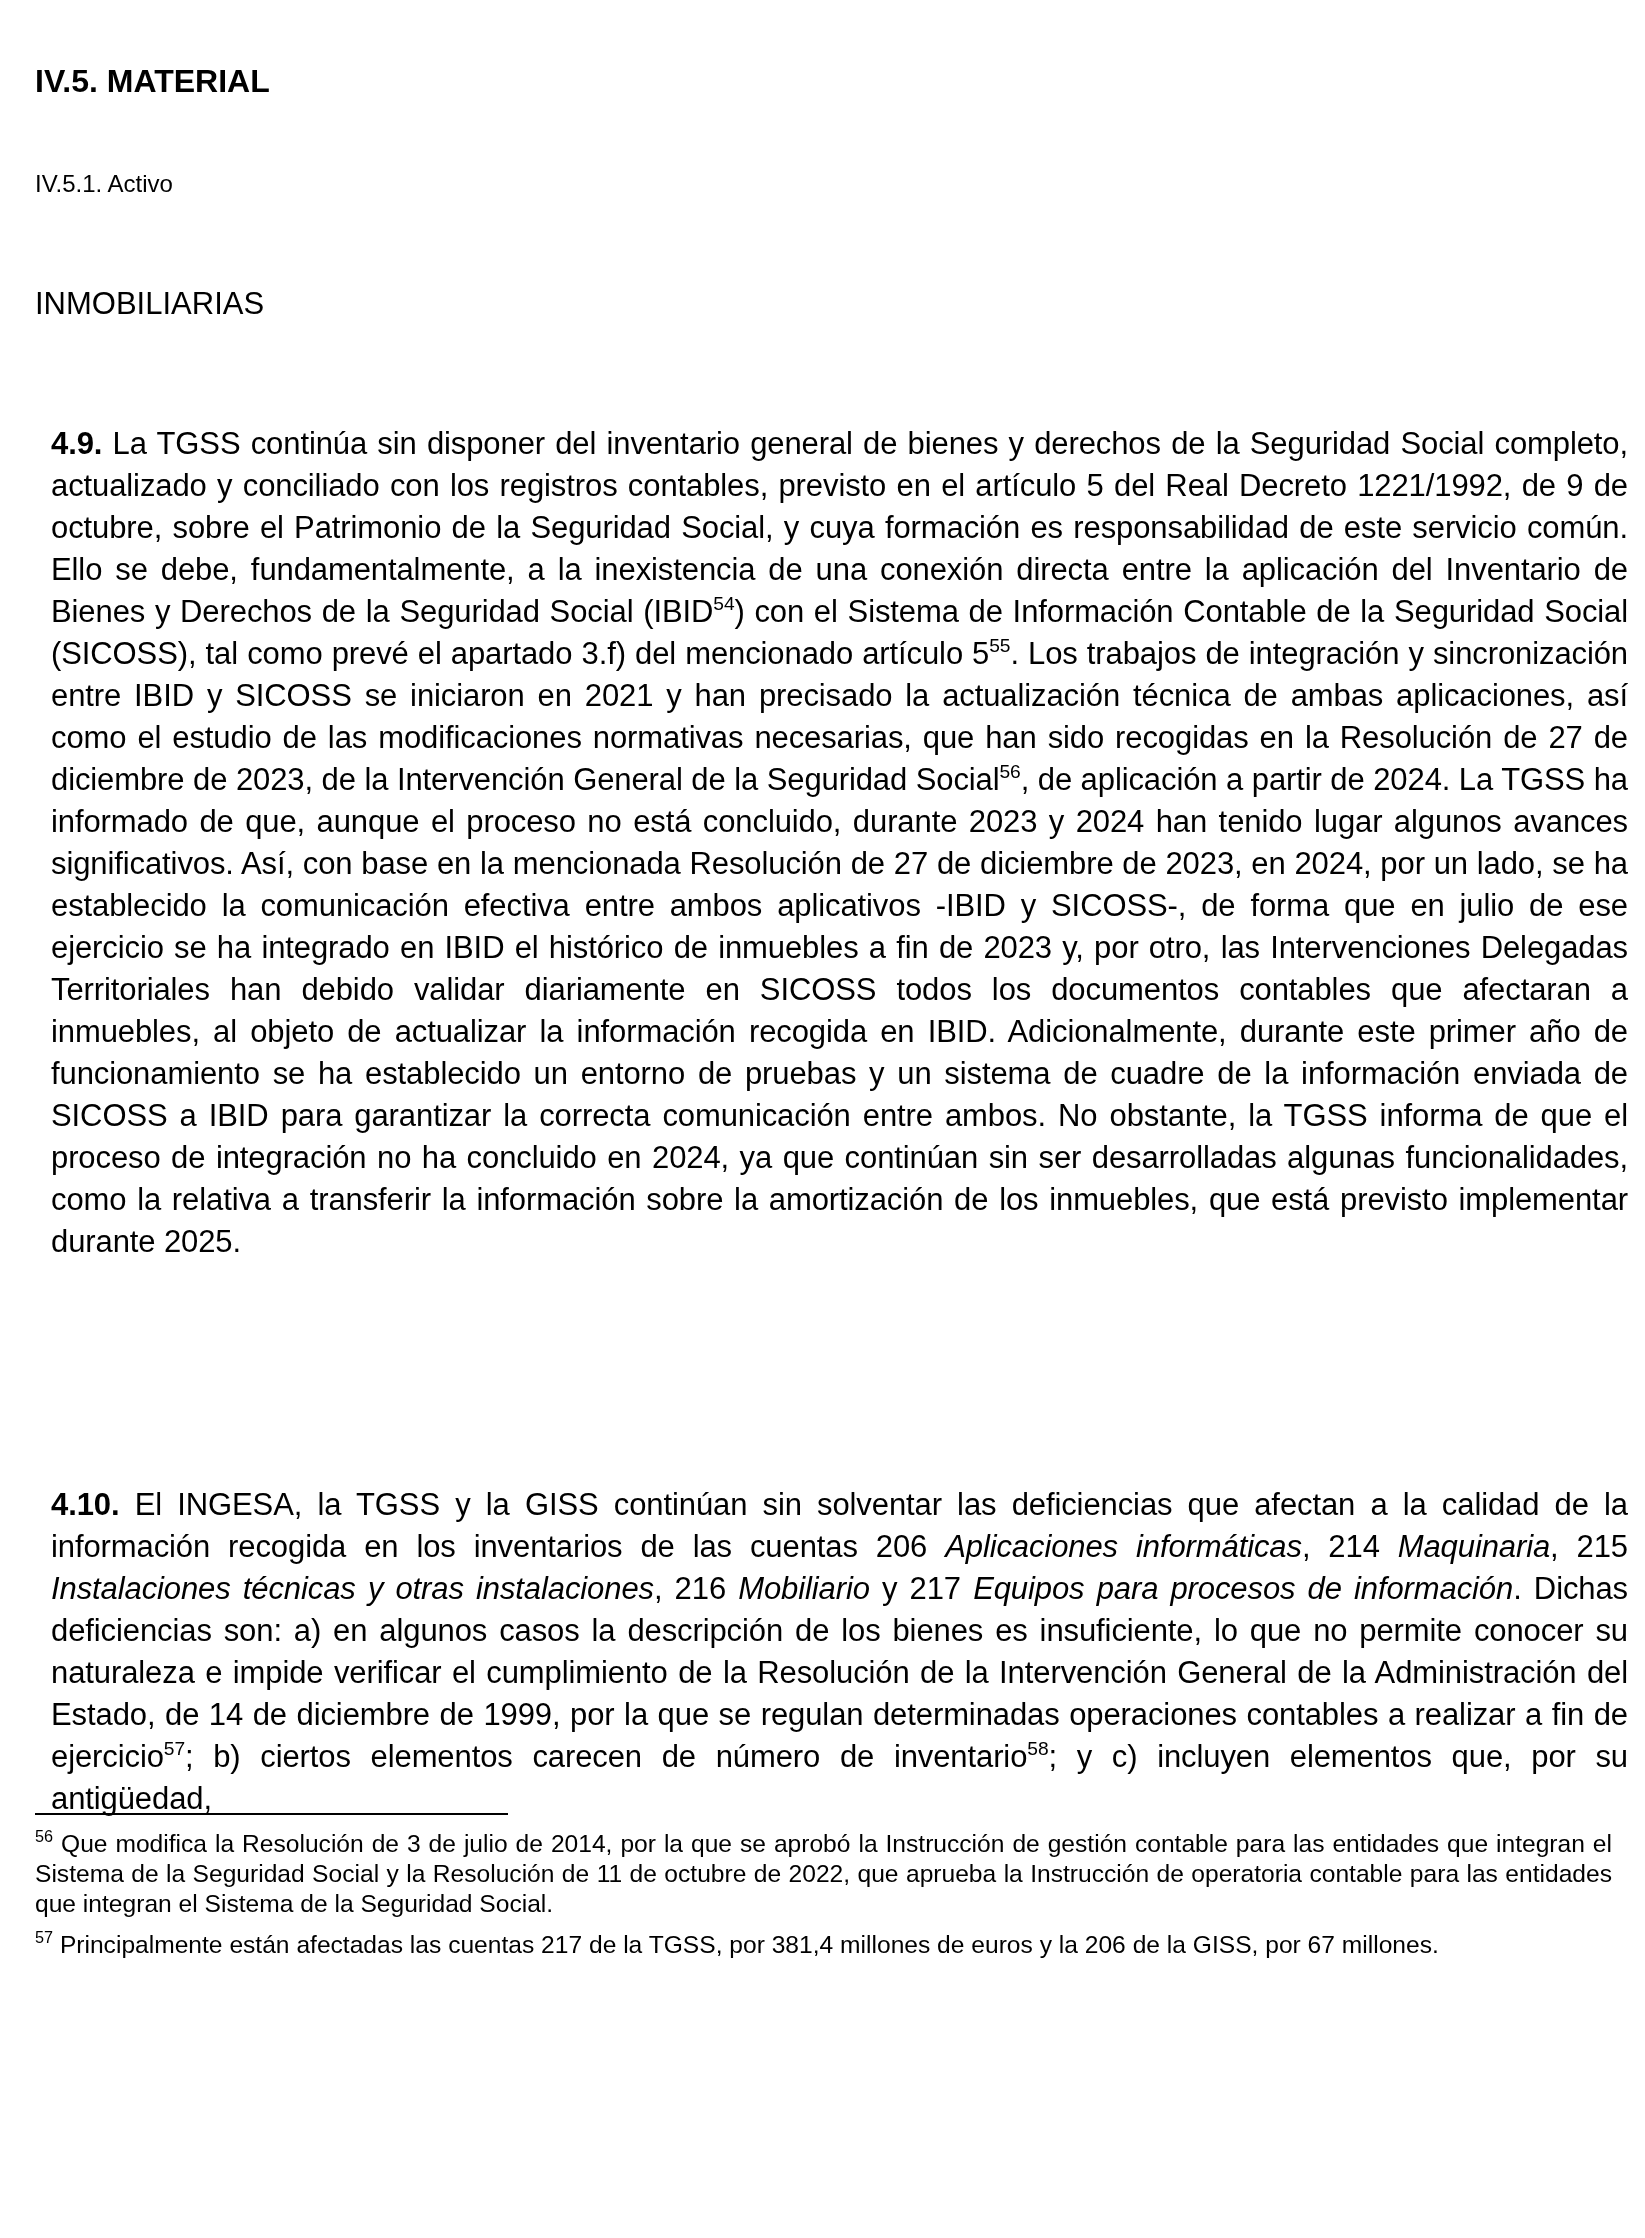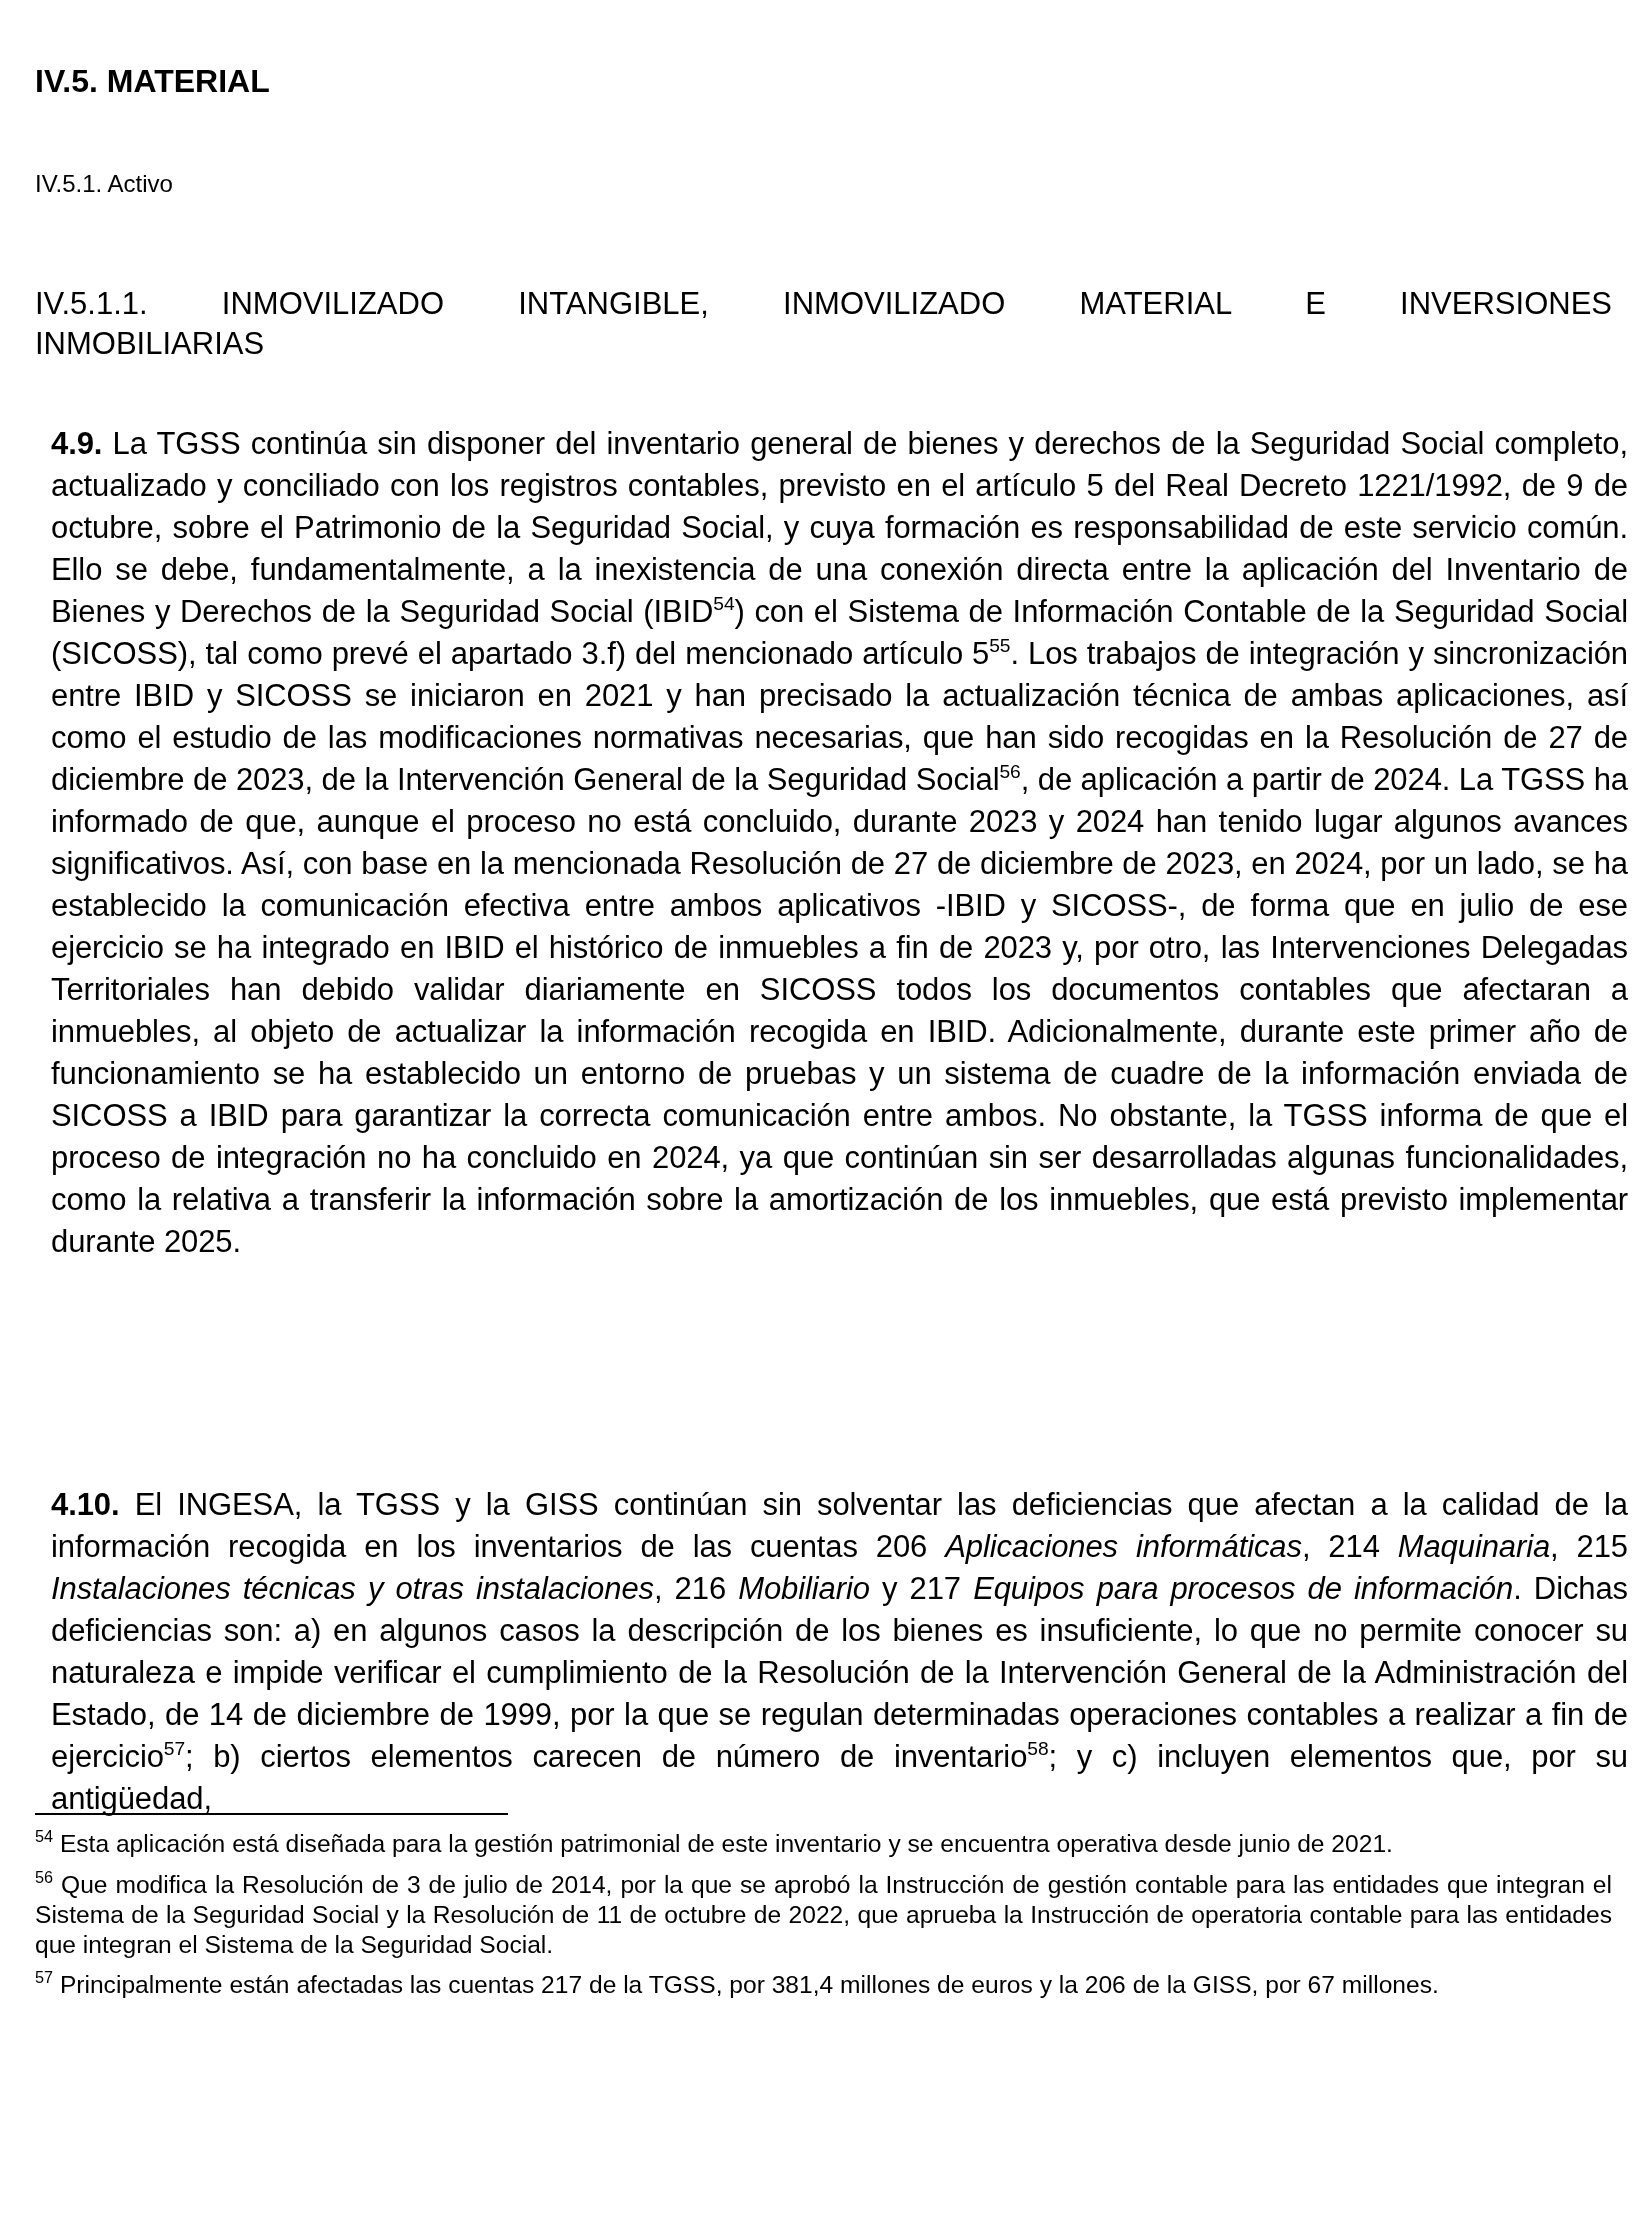--- a/index.html
+++ b/index.html
@@ -113,7 +113,6 @@
   <h2 class="h-subsection">IV.5.1. Activo</h2>
 
   <h3 class="h-subsub">
-    <span class="l1">IV.5.1.1. INMOVILIZADO INTANGIBLE, INMOVILIZADO MATERIAL E INVERSIONES</span>
     <span>INMOBILIARIAS</span>
   </h3>
 

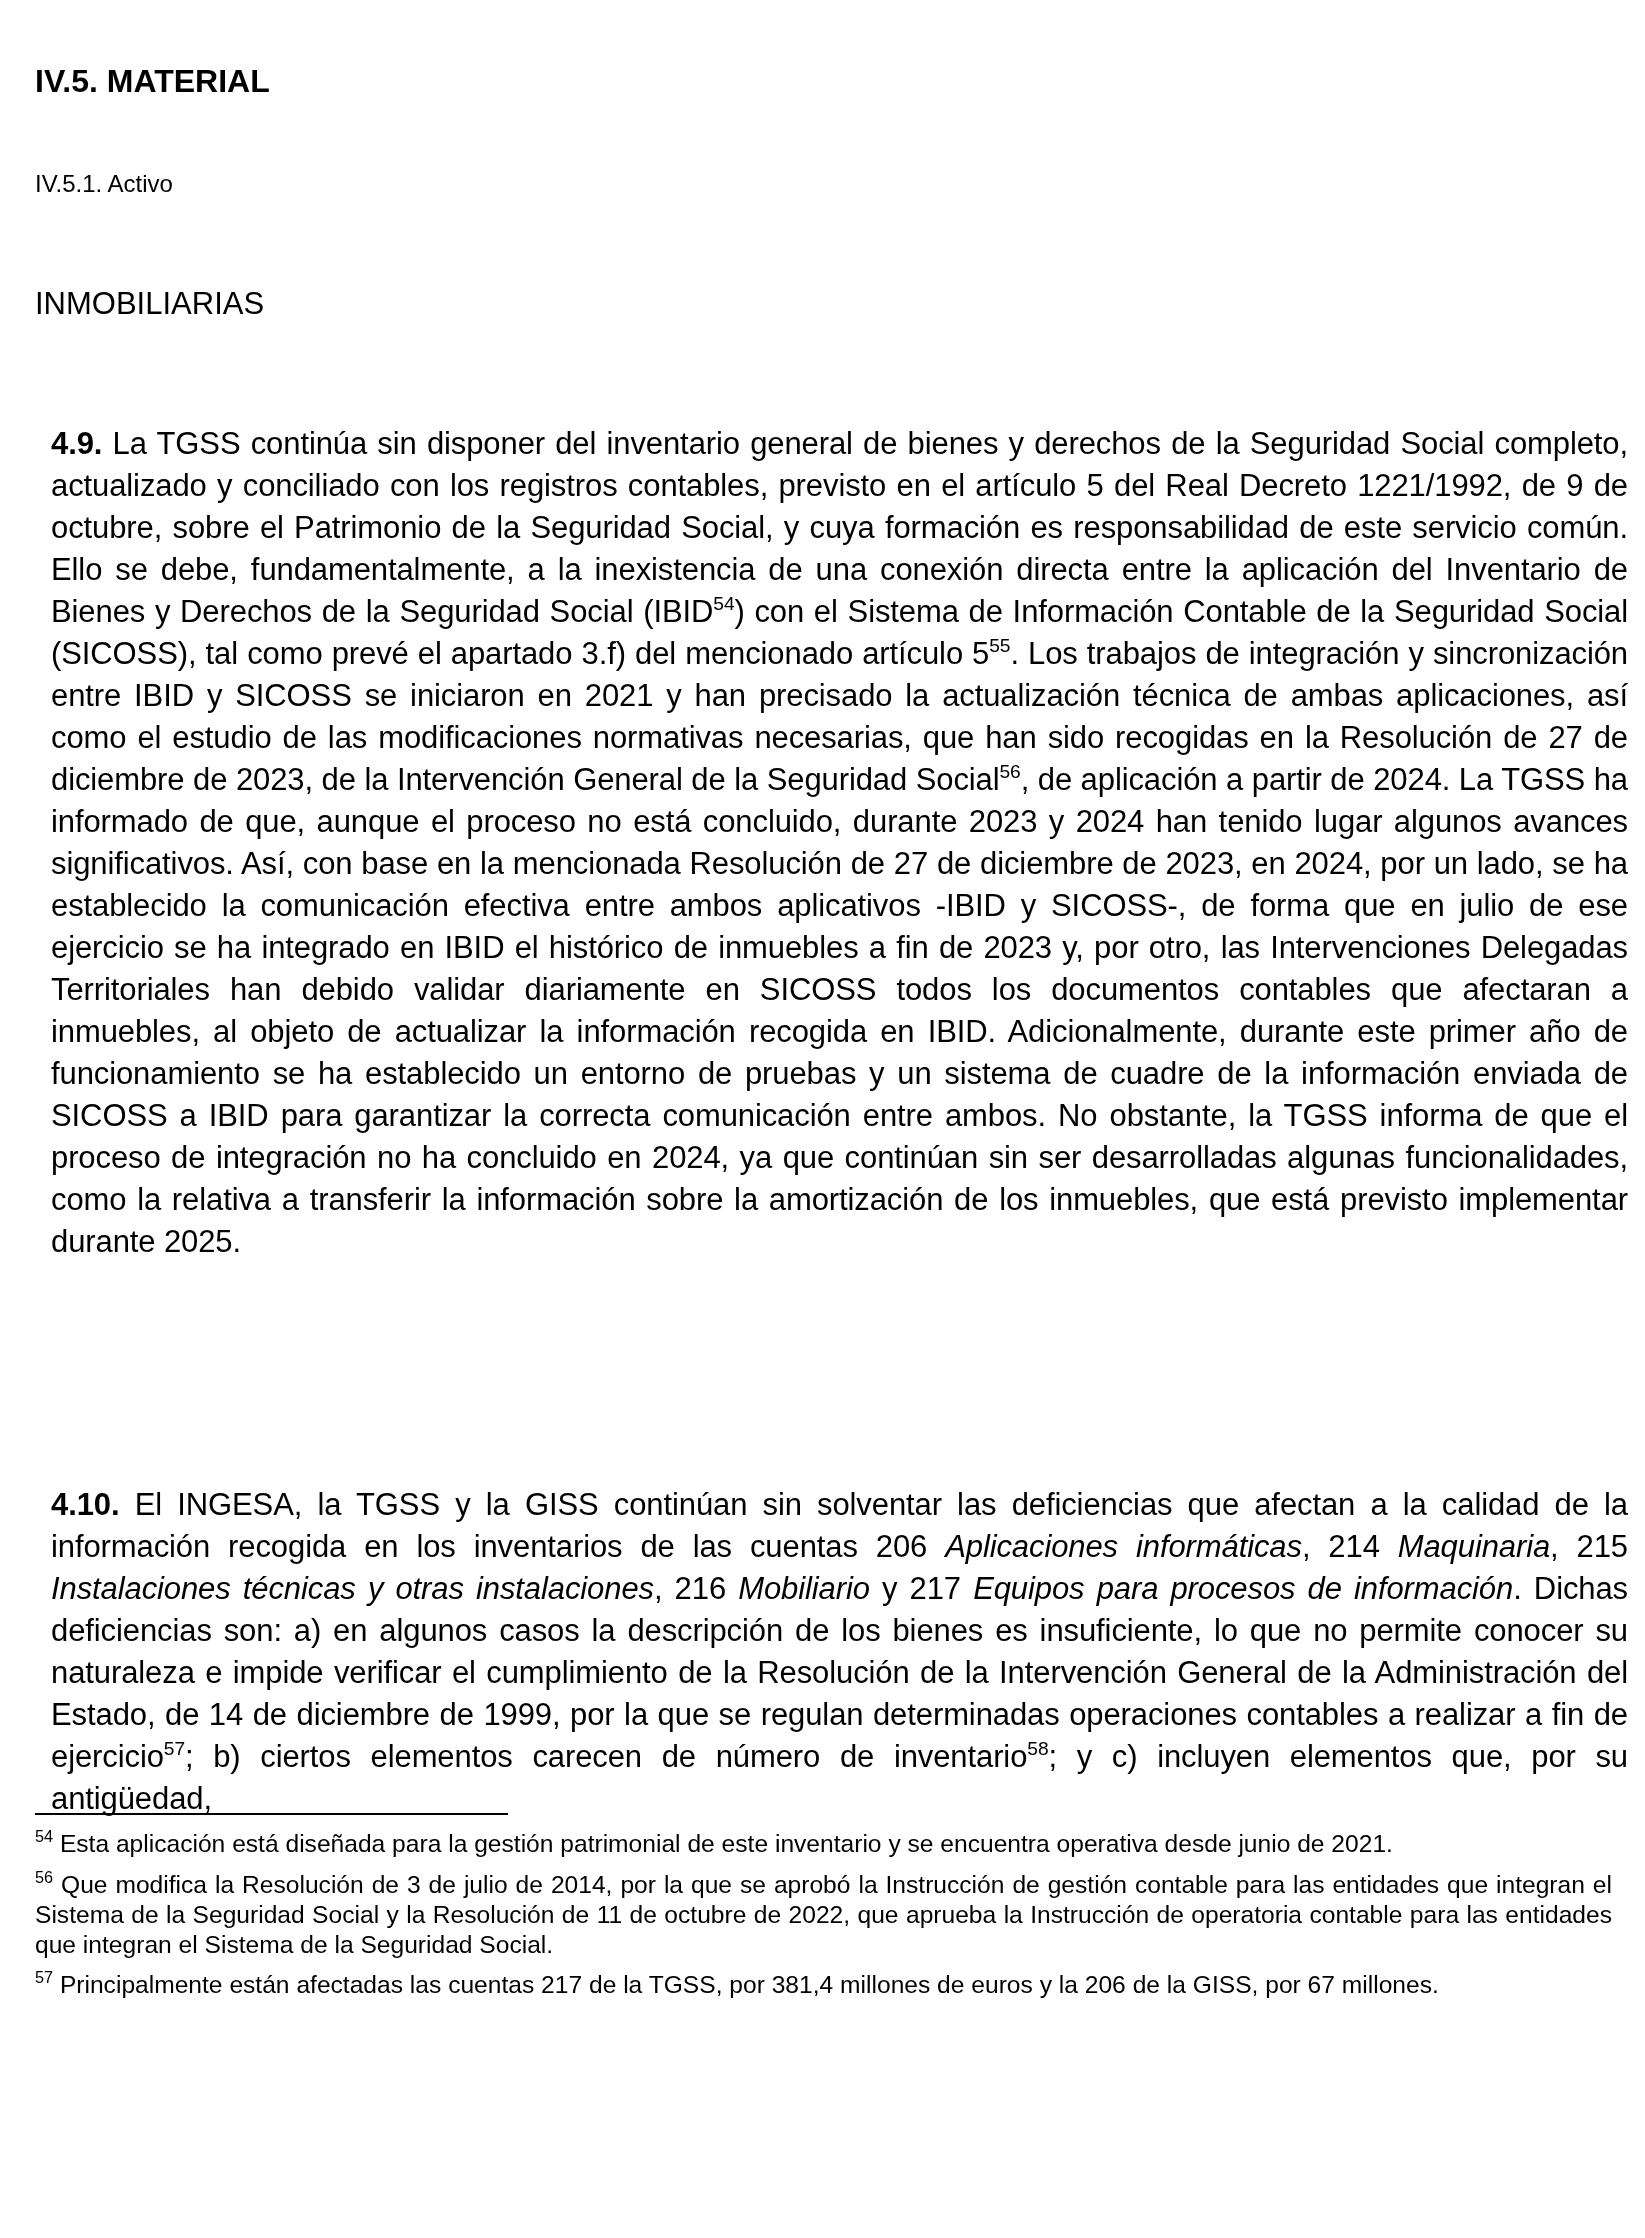--- a/index.html
+++ b/index.html
@@ -123,7 +123,6 @@
   <div class="footnote-rule"></div>
 
   <div class="footnotes">
-    <p class="fn"><sup>54</sup><span> Esta aplicación está diseñada para la gestión patrimonial de este inventario y se encuentra operativa desde junio de 2021.</span></p>
     <p class="fn"><sup>56</sup><span> Que modifica la Resolución de 3 de julio de 2014, por la que se aprobó la Instrucción de gestión contable para las entidades que integran el Sistema de la Seguridad Social y la Resolución de 11 de octubre de 2022, que aprueba la Instrucción de operatoria contable para las entidades que integran el Sistema de la Seguridad Social.</span></p>
     <p class="fn"><sup>57</sup><span> Principalmente están afectadas las cuentas 217 de la TGSS, por 381,4 millones de euros y la 206 de la GISS, por 67 millones.</span></p>
   </div>

